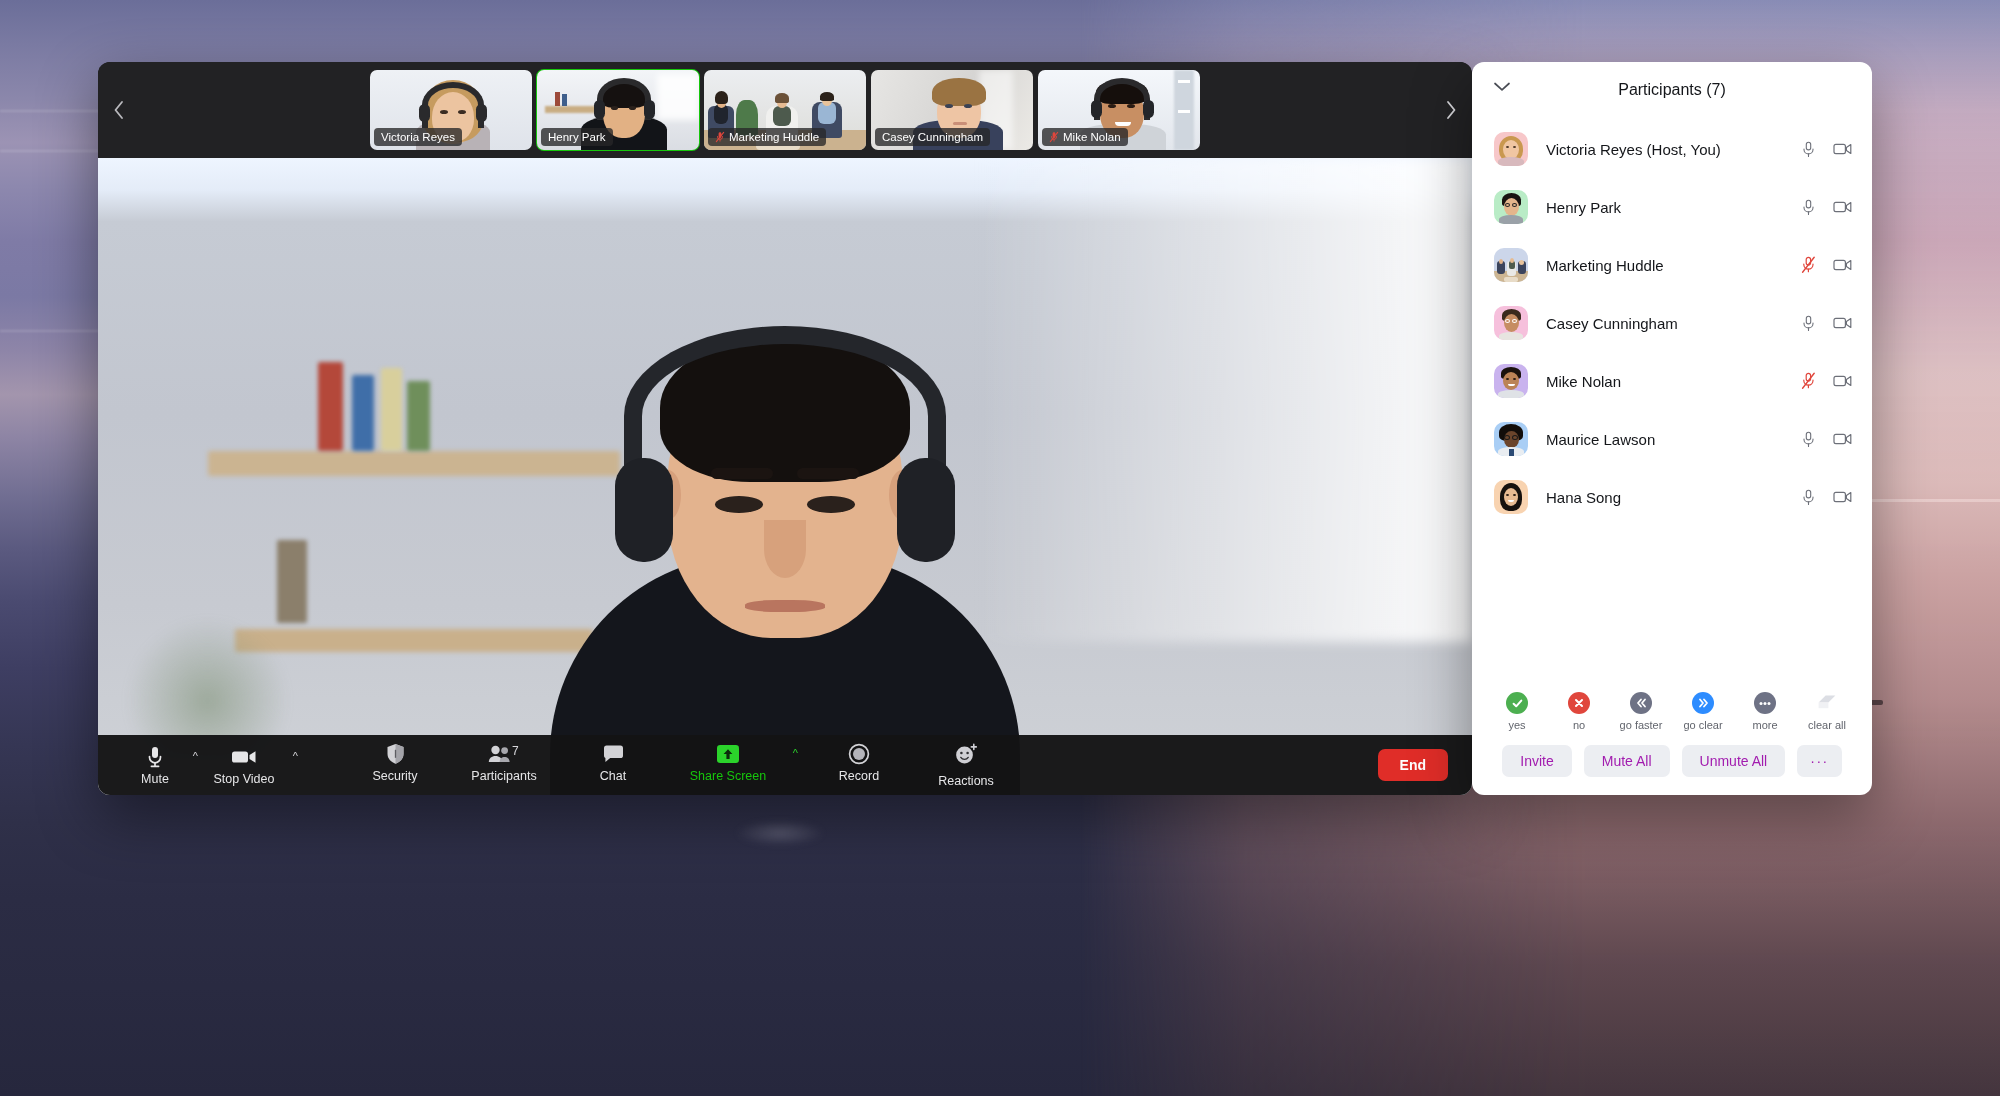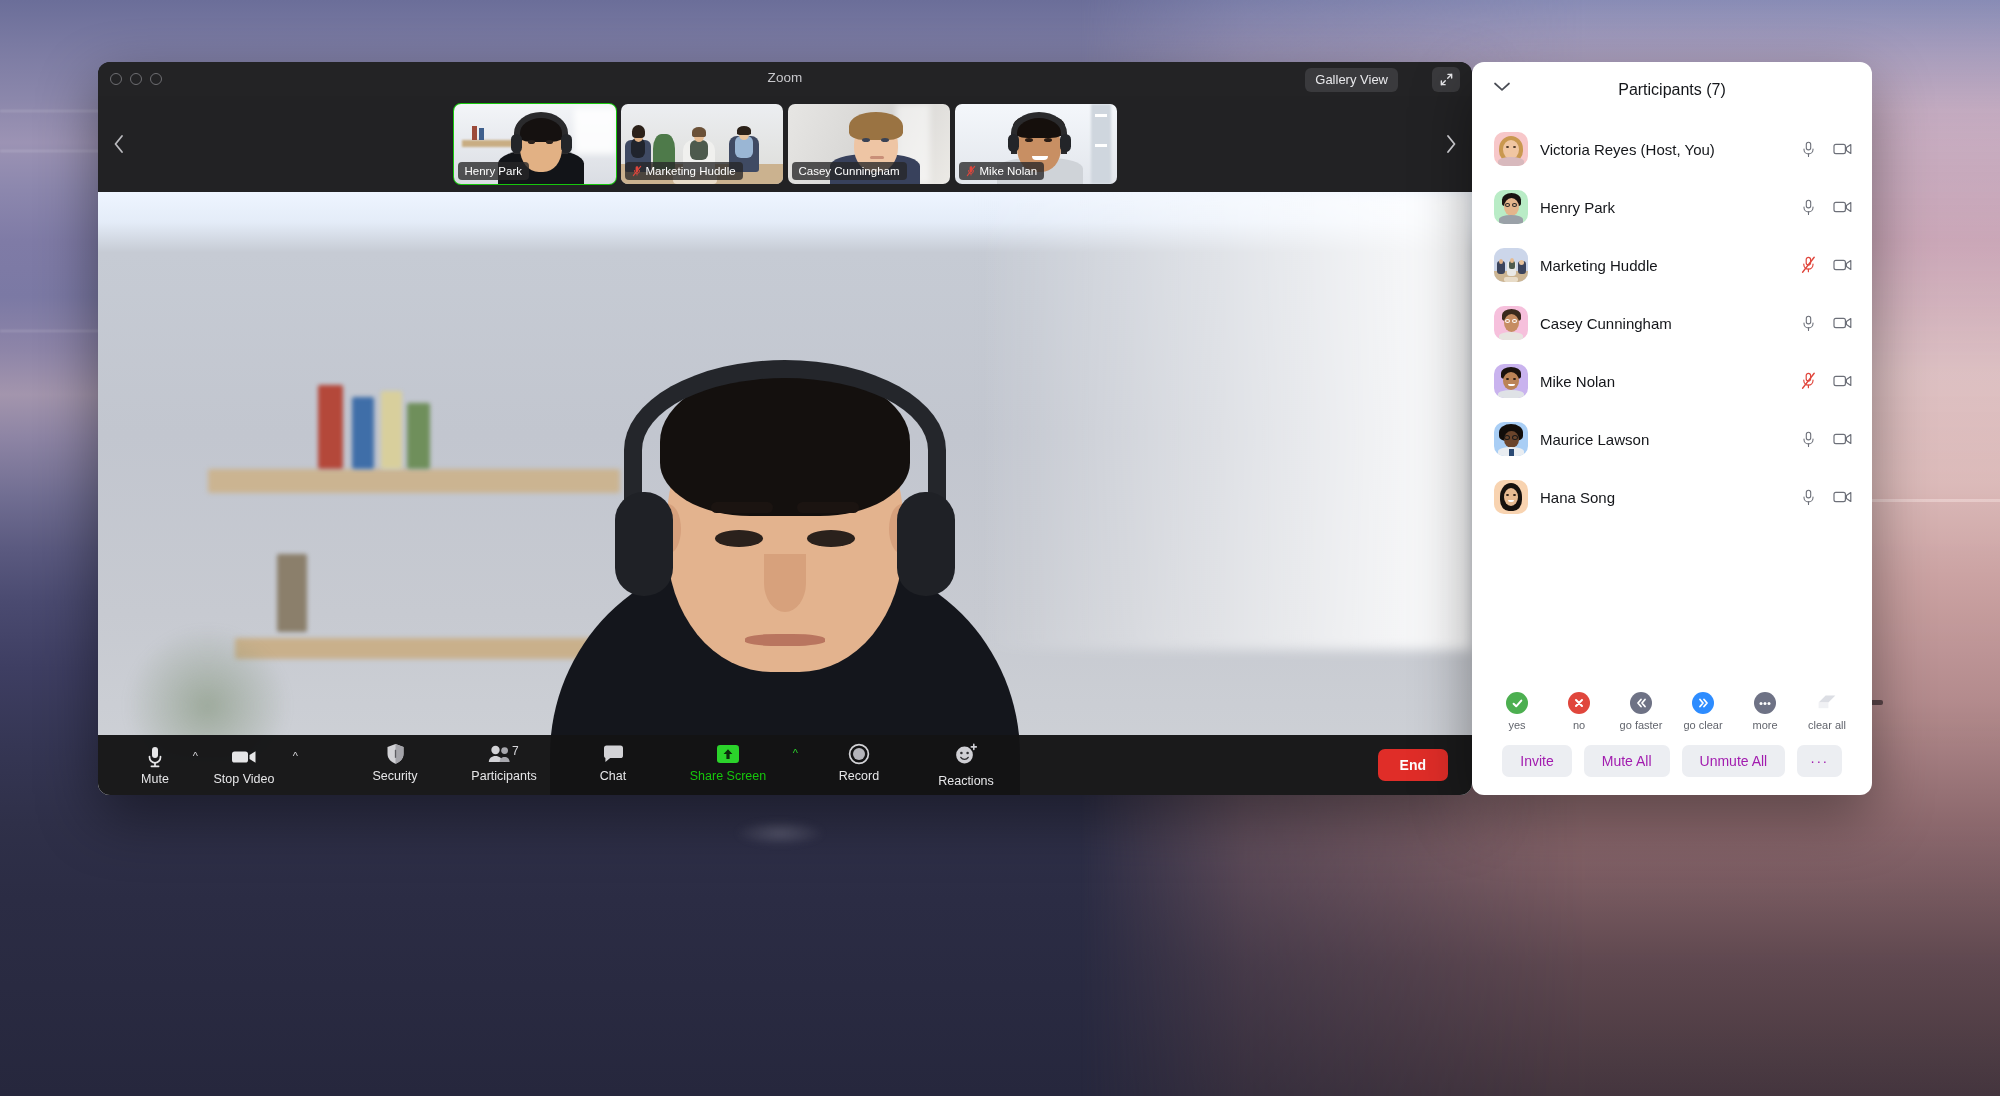--- a/index.html
+++ b/index.html
@@ -302,20 +302,6 @@
 
 <div id="zoom-window">
 
-  <div class="titlebar">
-    <div class="traffic">
-      <span class="tl"></span>
-      <span class="tl"></span>
-      <span class="tl"></span>
-    </div>
-    <div class="win-title">Zoom</div>
-    <div class="gallery-view-btn">Gallery View</div>
-    <div class="expand-btn">
-      <svg width="15" height="15" viewBox="0 0 16 16">
-        <path d="M9.5 2.5h4v4M13.5 2.5l-4.2 4.2M6.5 13.5h-4v-4M2.5 13.5l4.2-4.2" stroke="#e9e9ec" stroke-width="1.5" fill="none" stroke-linecap="round"></path>
-      </svg>
-    </div>
-  </div>
 
   <div class="filmstrip">
     <div class="strip-arrow left">

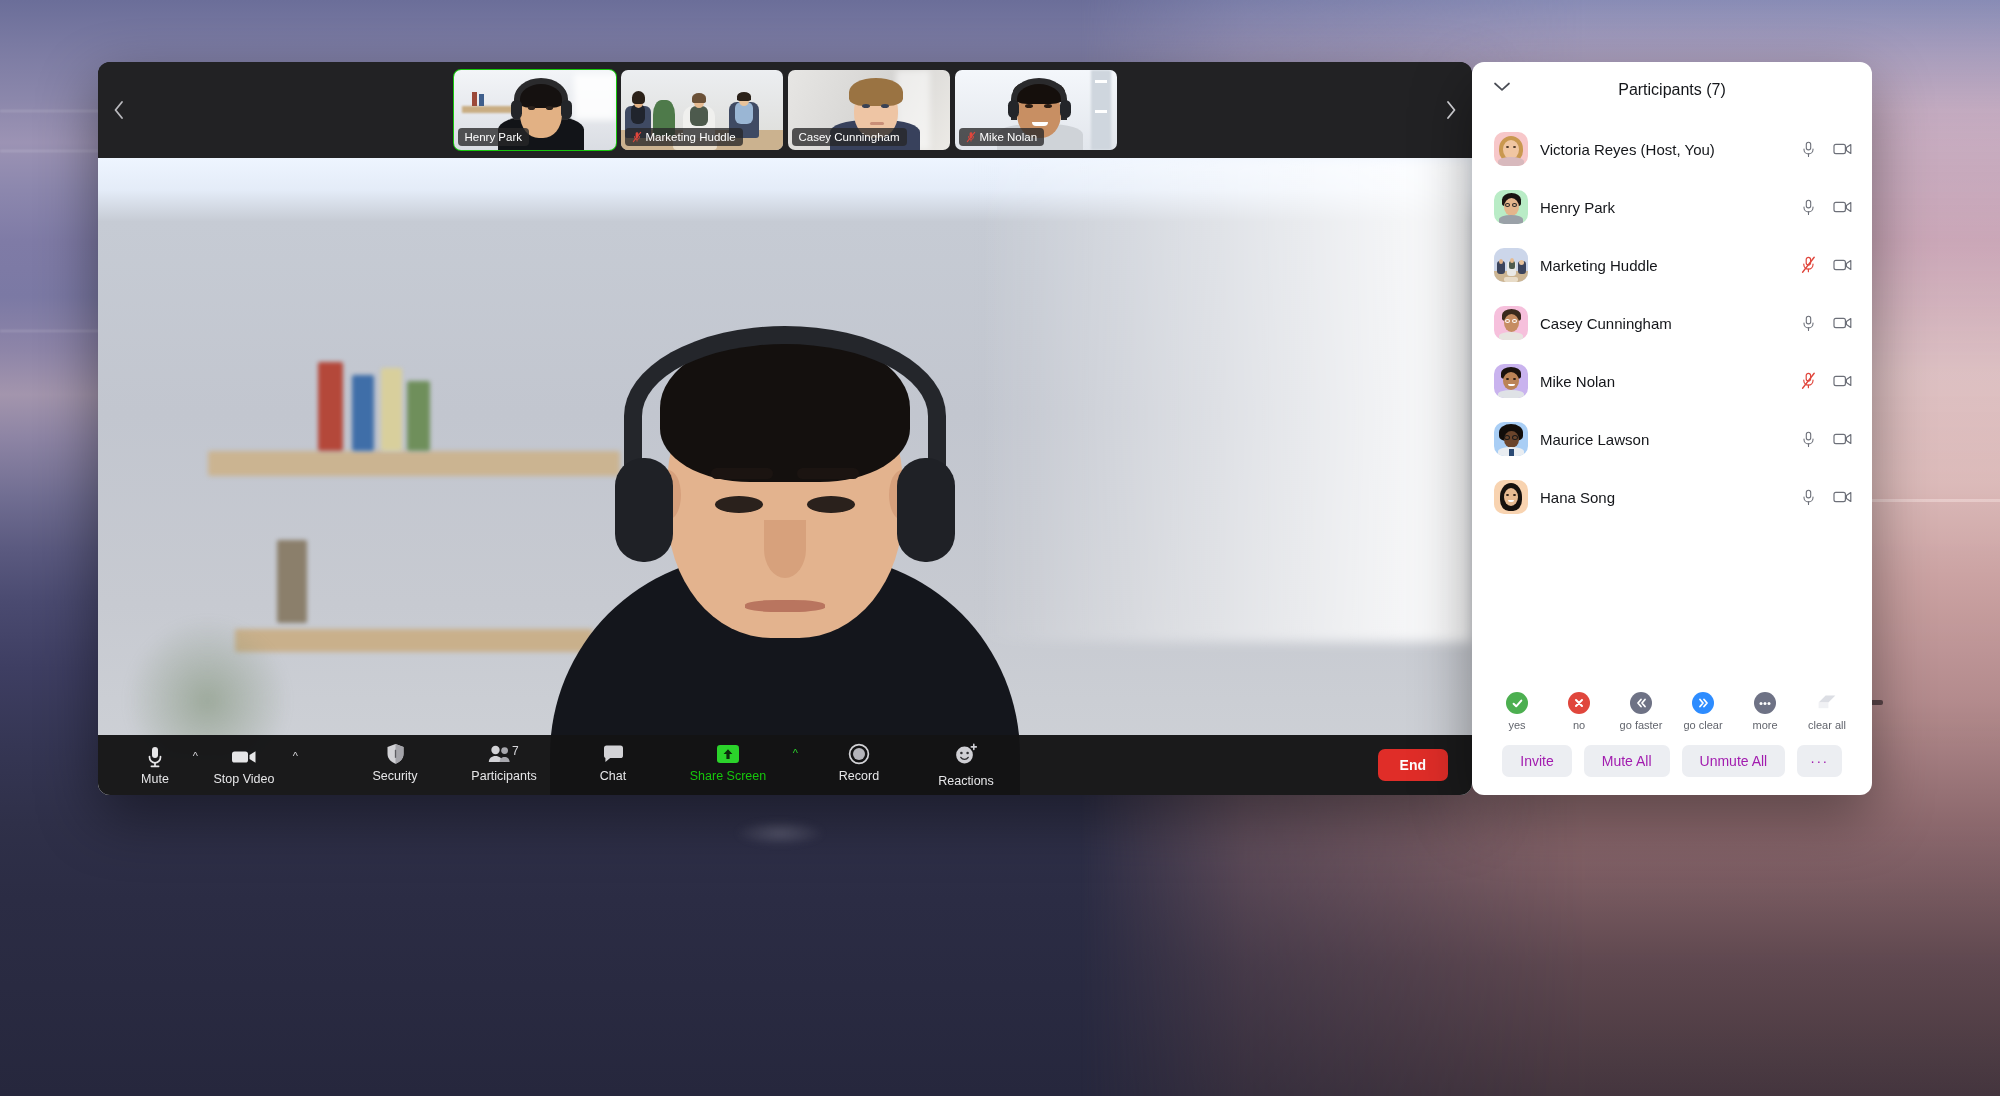--- a/index.html
+++ b/index.html
@@ -310,6 +310,23 @@
       </svg>
     </div>
 
+    <div class="thumb">
+      <div class="scene">
+        <div class="sc-wall"></div>
+        <div class="sc-body" style="left:46px;bottom:0;width:74px;height:30px;background:#b8b2b6;"></div>
+        <div class="sc-head" style="left:60px;top:18px;width:46px;height:56px;background:#e8c09b;"></div>
+        <div class="sc-hair" style="position:absolute;left:52px;top:10px;width:62px;height:62px;background:#c69b5f;border-radius:50% 50% 40% 40%;"></div>
+        <div class="sc-head" style="left:62px;top:22px;width:42px;height:50px;background:#ecc4a0;"></div>
+        <div style="position:absolute;left:70px;top:40px;width:8px;height:4px;background:#3b2c22;border-radius:50%;"></div>
+        <div style="position:absolute;left:88px;top:40px;width:8px;height:4px;background:#3b2c22;border-radius:50%;"></div>
+        <div class="sc-hp" style="left:52px;top:12px;width:62px;height:46px;border-bottom:none;border-radius:50% 50% 0 0;"></div>
+        <div style="position:absolute;left:49px;top:34px;width:11px;height:18px;background:#2a2a2c;border-radius:6px;"></div>
+        <div style="position:absolute;left:106px;top:34px;width:11px;height:18px;background:#2a2a2c;border-radius:6px;"></div>
+      </div>
+      <div class="label">
+        <span>Victoria Reyes</span>
+      </div>
+    </div>
 
     <div class="thumb active">
       <div class="scene">

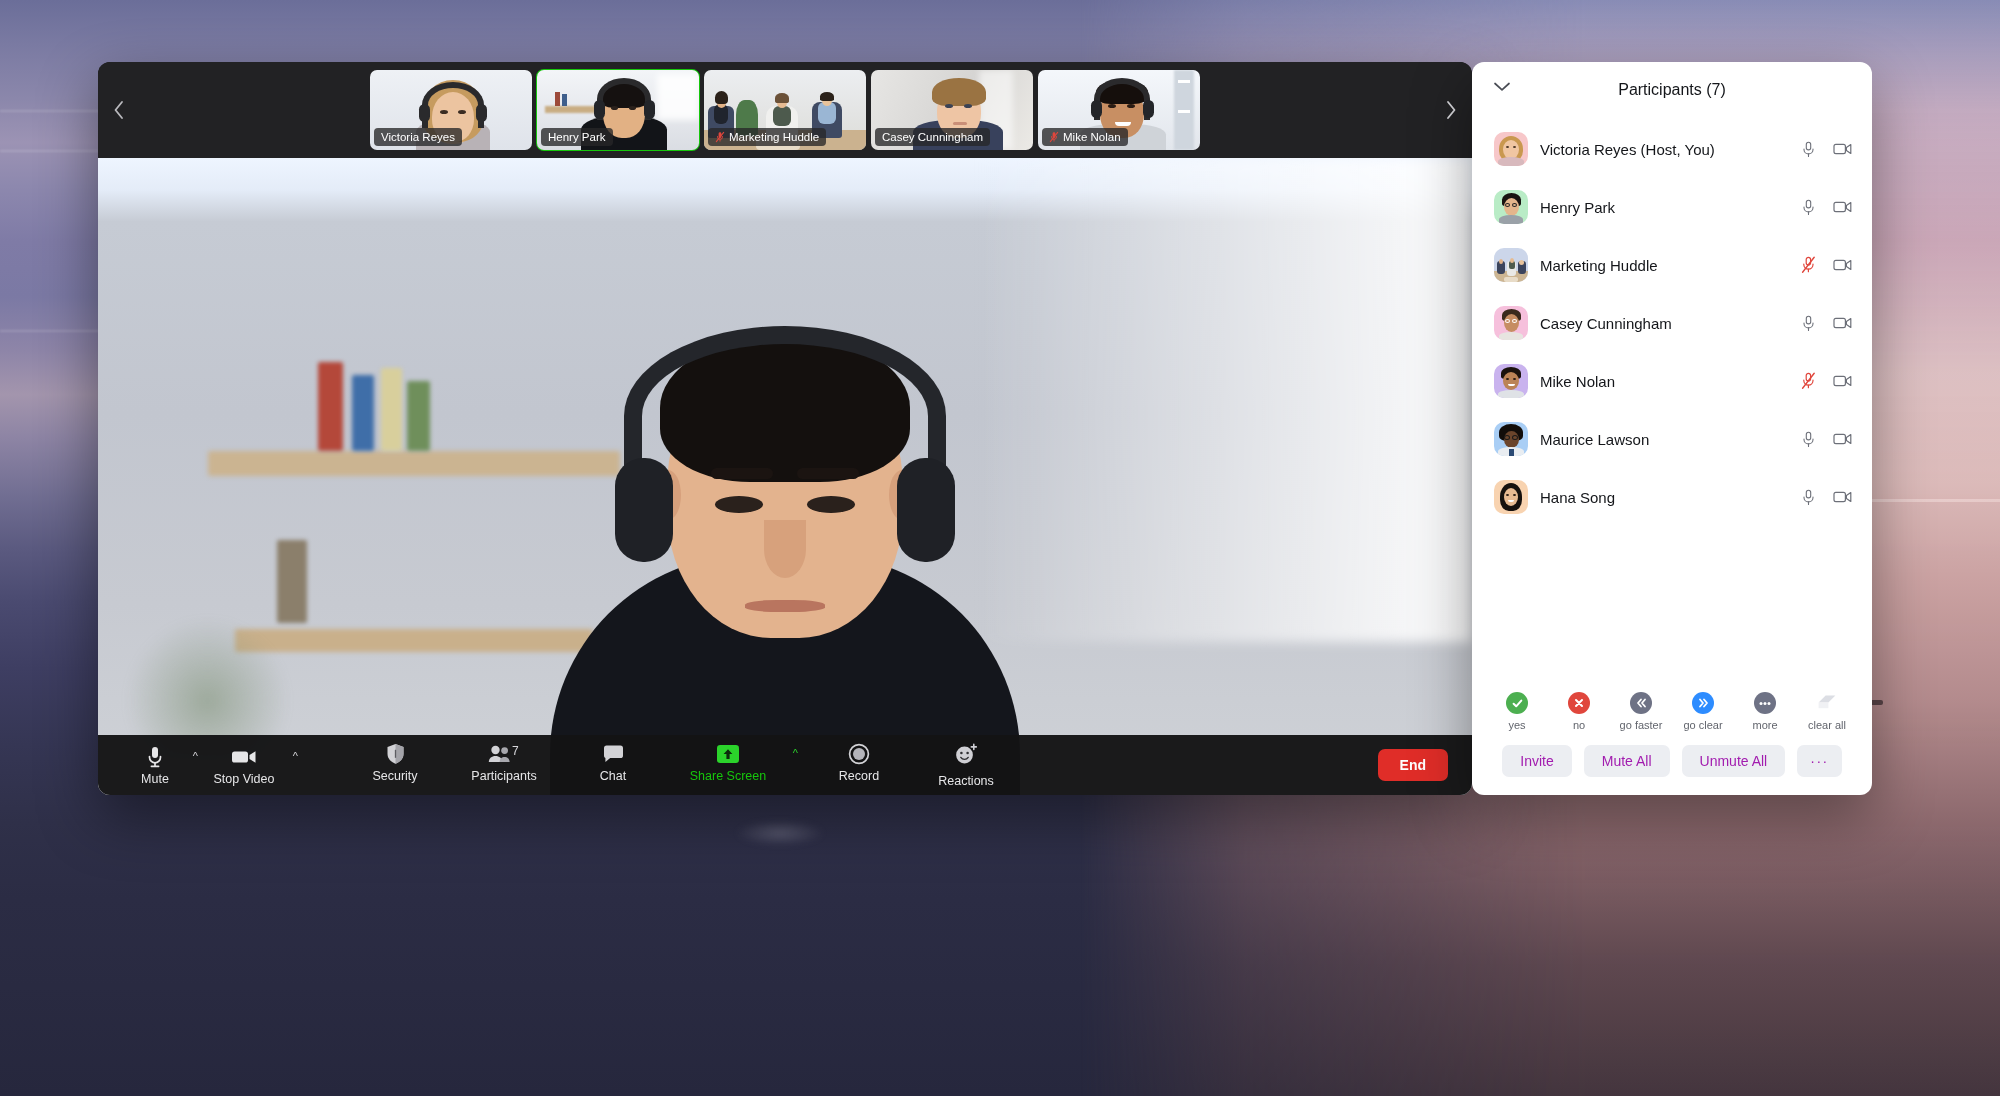--- a/index.html
+++ b/index.html
@@ -255,7 +255,7 @@
     width:34px; height:34px; border-radius:10px; flex:0 0 34px;
     overflow:hidden; position:relative;
   }
-  .pp-name{ flex:1; margin-left:12px; font-size:15px; color:#14161a; }
+  .pp-name{ flex:1; margin-left:18px; font-size:15px; color:#14161a; }
   .pp-icons{ display:flex; align-items:center; gap:14px; }
   .pp-icons .slot{ width:20px; height:20px; display:flex; align-items:center; justify-content:center; cursor:pointer; }
 

